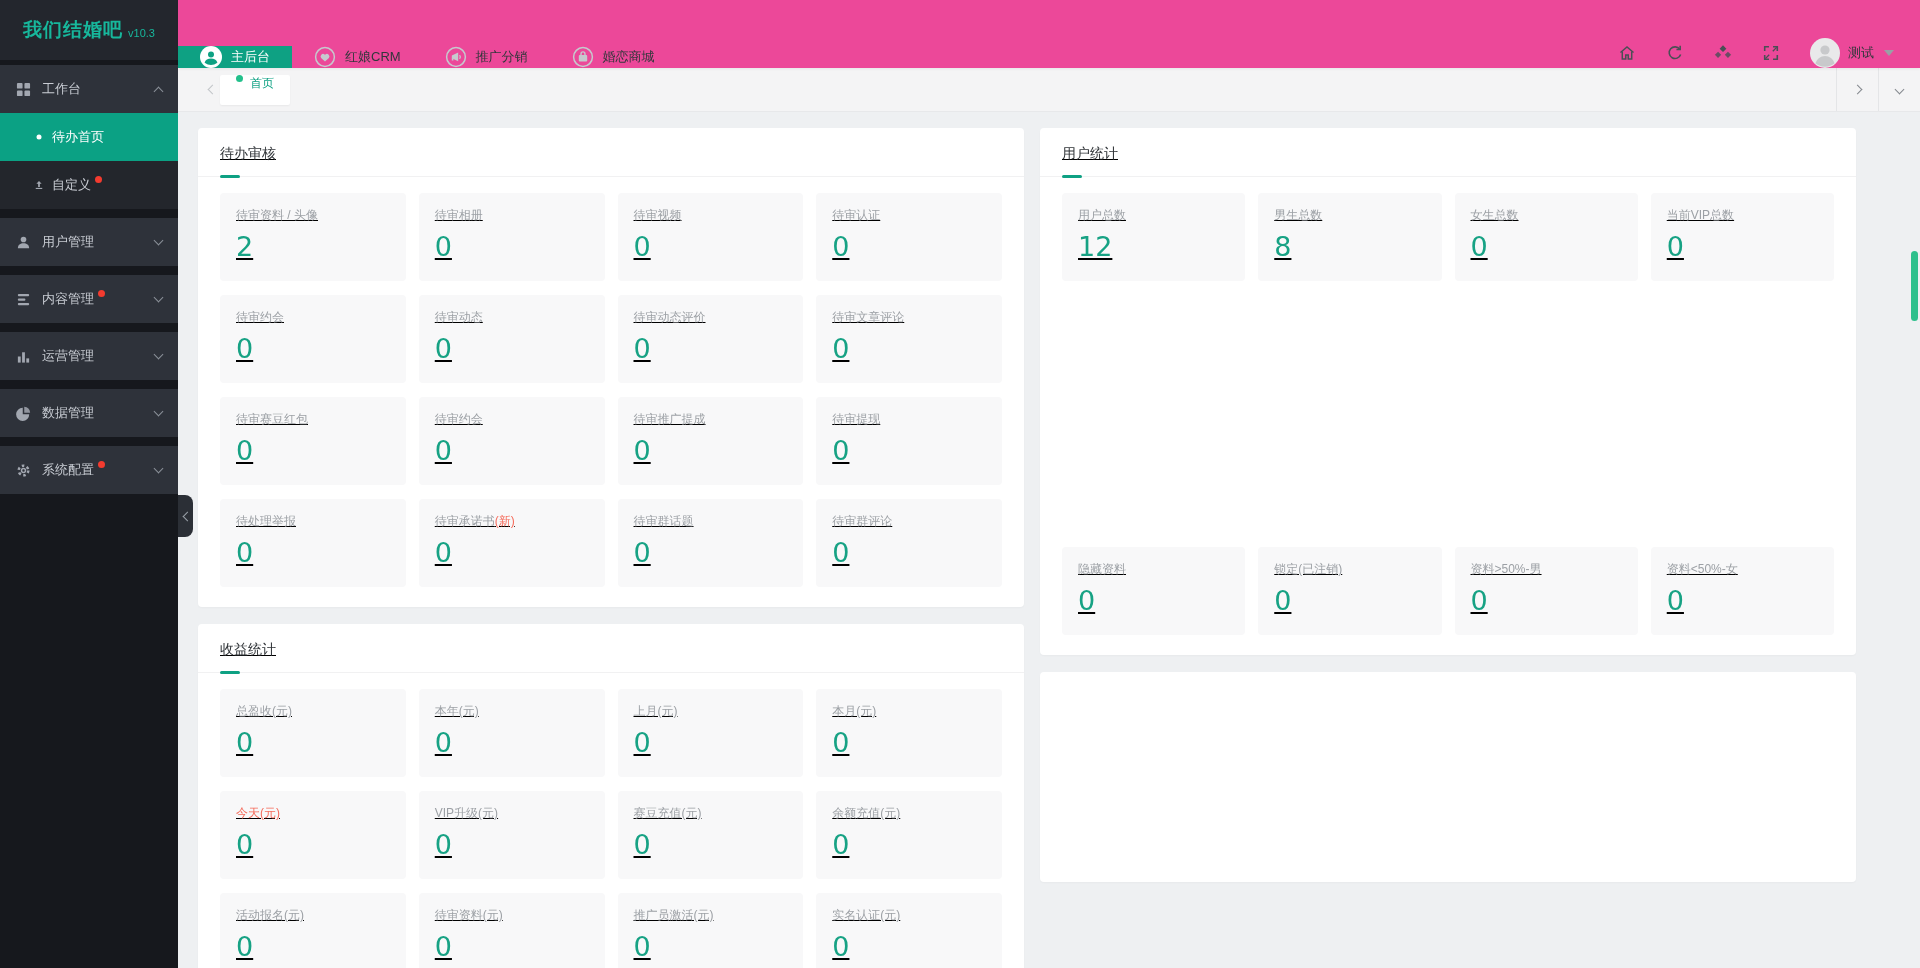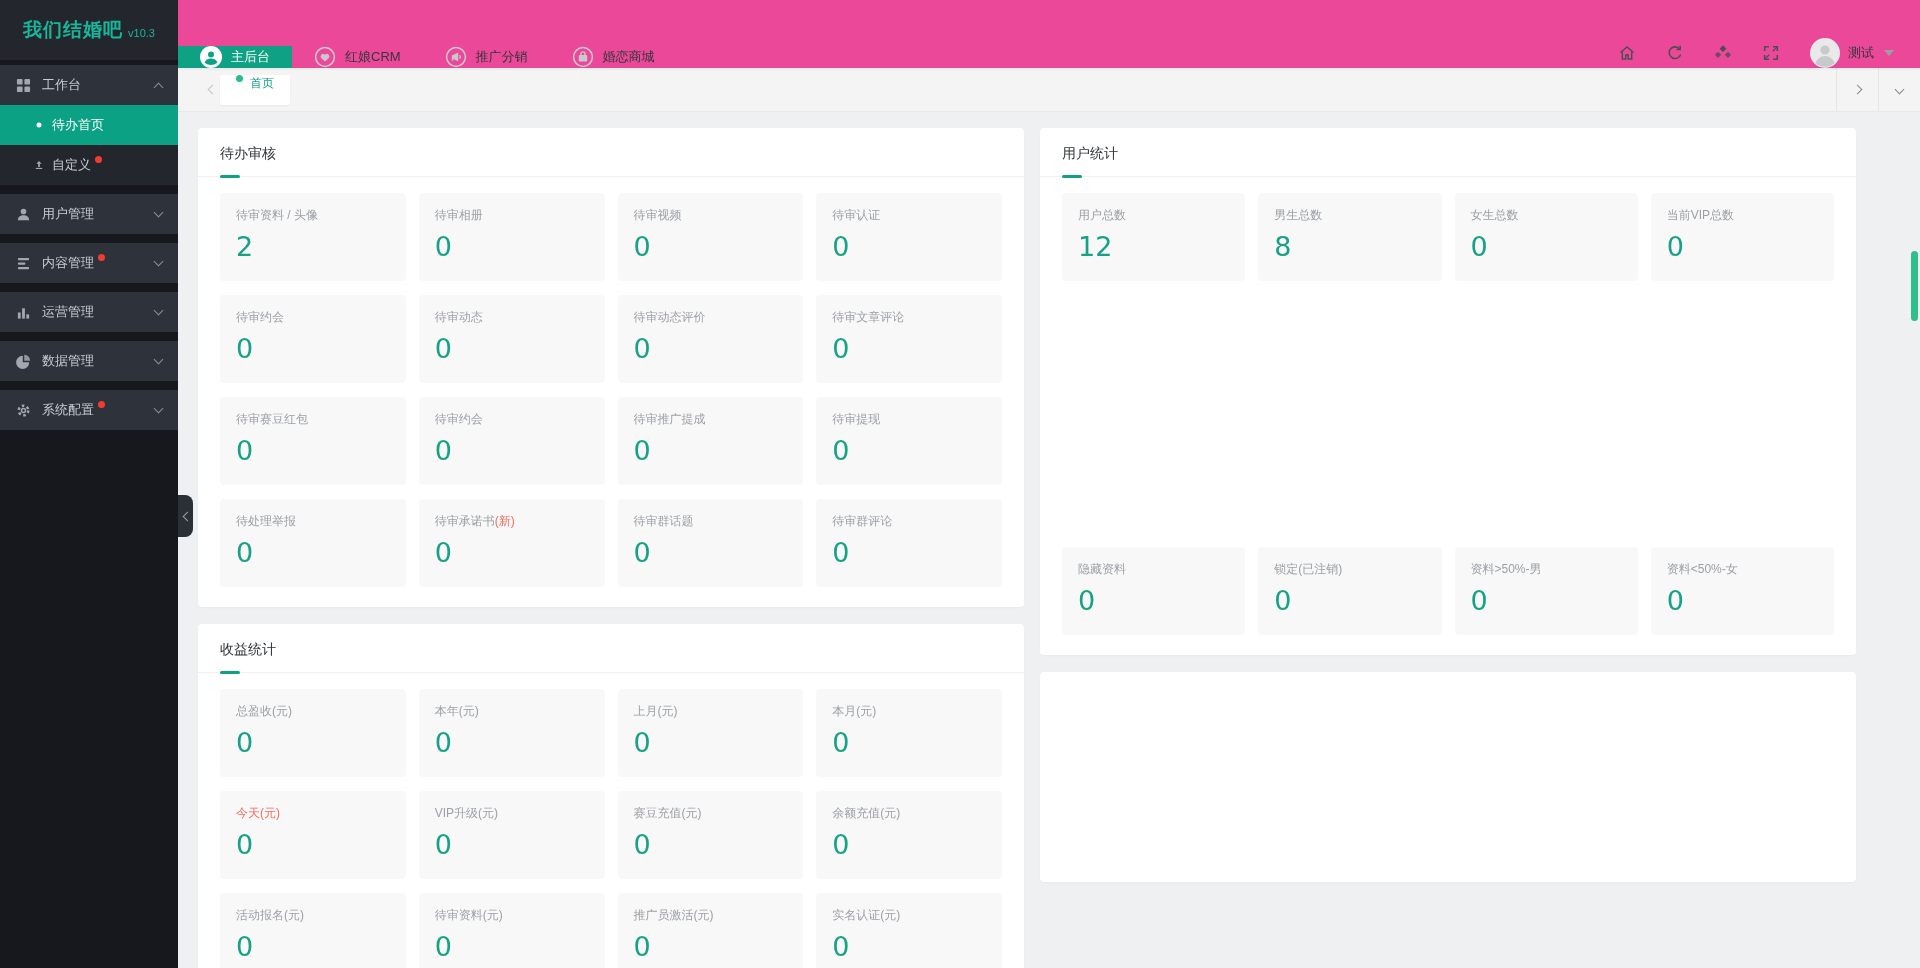--- a/index.html
+++ b/index.html
@@ -13,7 +13,7 @@
   .logo-name { color:#17b79c; font-size:19px; font-weight:bold; letter-spacing:1px; }
   .logo-ver { color:#17b79c; font-size:11px; margin-top:6px; }
   .side-nav { flex:1; padding-top:5px; }
-  .side-item { height:40px; display:flex; align-items:center; padding:0 16px; color:#c8ccd3;
+  .side-item { height:48px; display:flex; align-items:center; padding:0 16px; color:#c8ccd3;
                font-size:13px; background:#2e323a; cursor:pointer; position:relative; }
   .side-item.gap { margin-top:9px; }
   .side-item.sub { background:#23262c; padding-left:34px;text-align:center; }

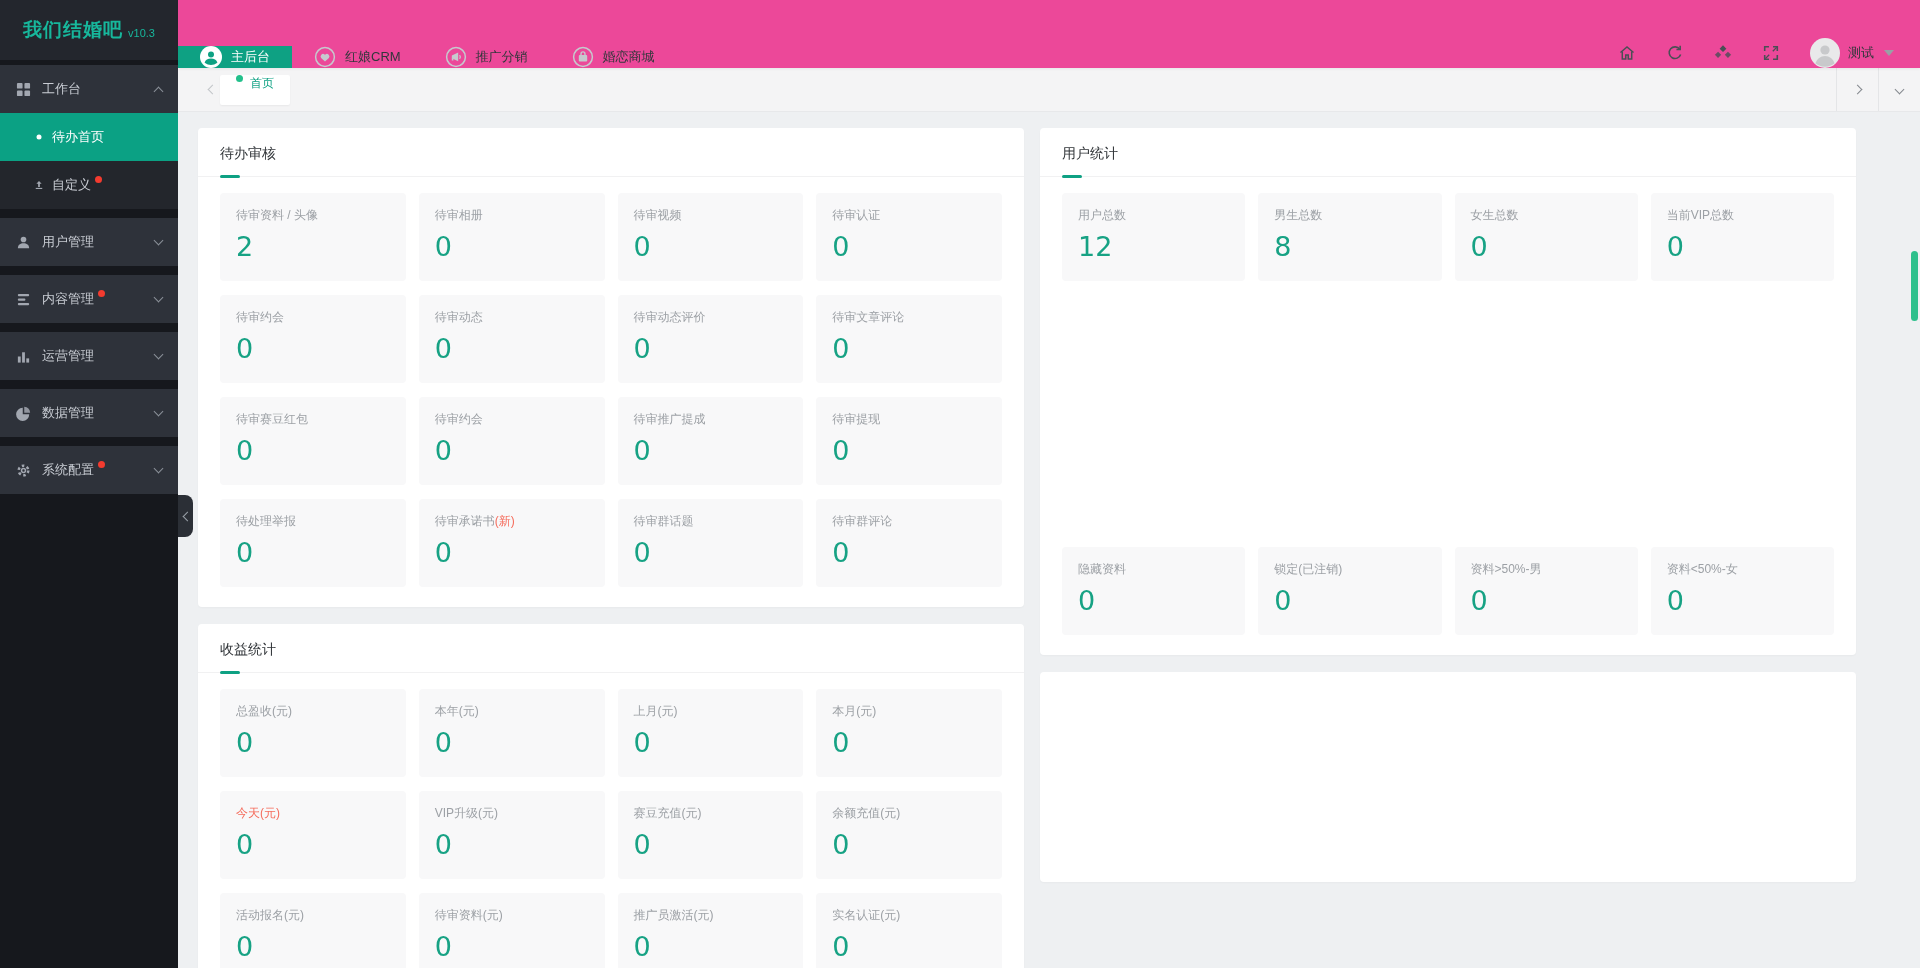--- a/index.html
+++ b/index.html
@@ -64,7 +64,7 @@
   .tab-tool .chev { border-color:#84888e; margin:0; }
 
   
-  .content { flex:1; padding:16px 64px 0 20px; display:flex; gap:16px; overflow:hidden; }
+  .content { flex:1; padding:16px 64px 0 20px; display:flex; gap:16px; overflow:hidden;text-decoration:underline; }
   .col-left { width:826px; flex:0 0 826px; display:flex; flex-direction:column; gap:17px; }
   .col-right { flex:1; display:flex; flex-direction:column; gap:17px; min-width:0; }
   .panel { background:#fff; border-radius:4px; box-shadow:0 1px 2px rgba(0,0,0,.03); }

